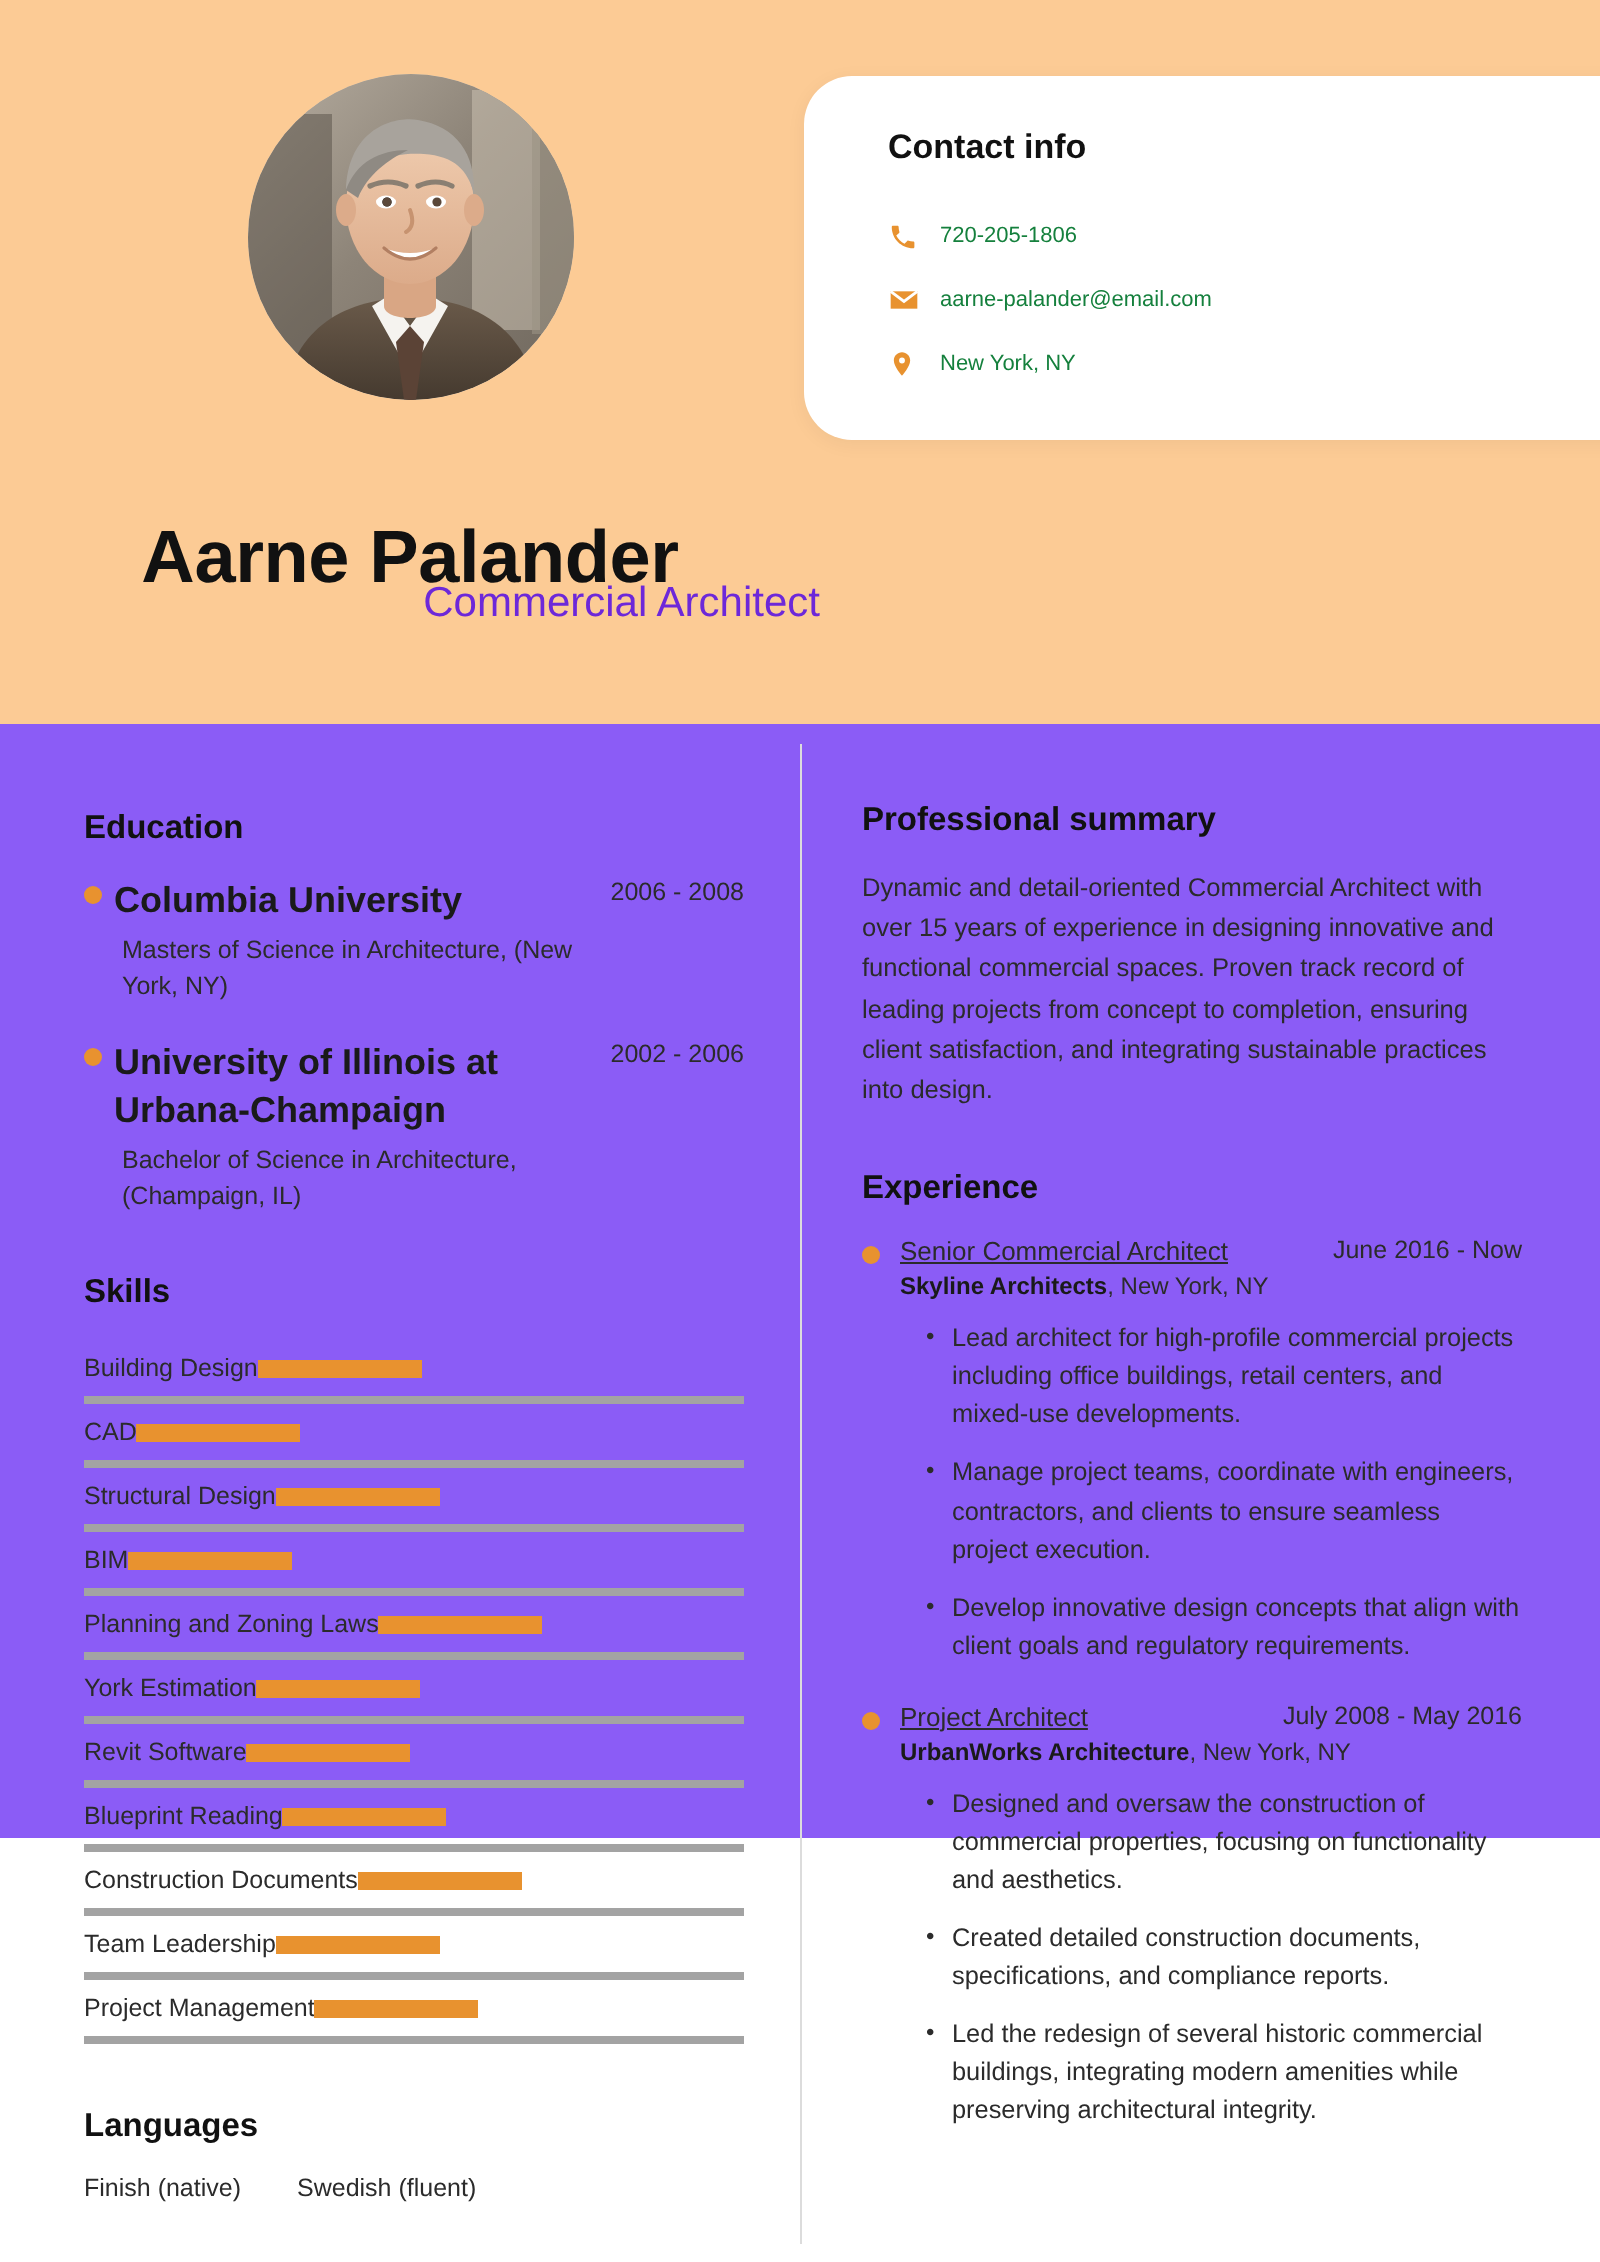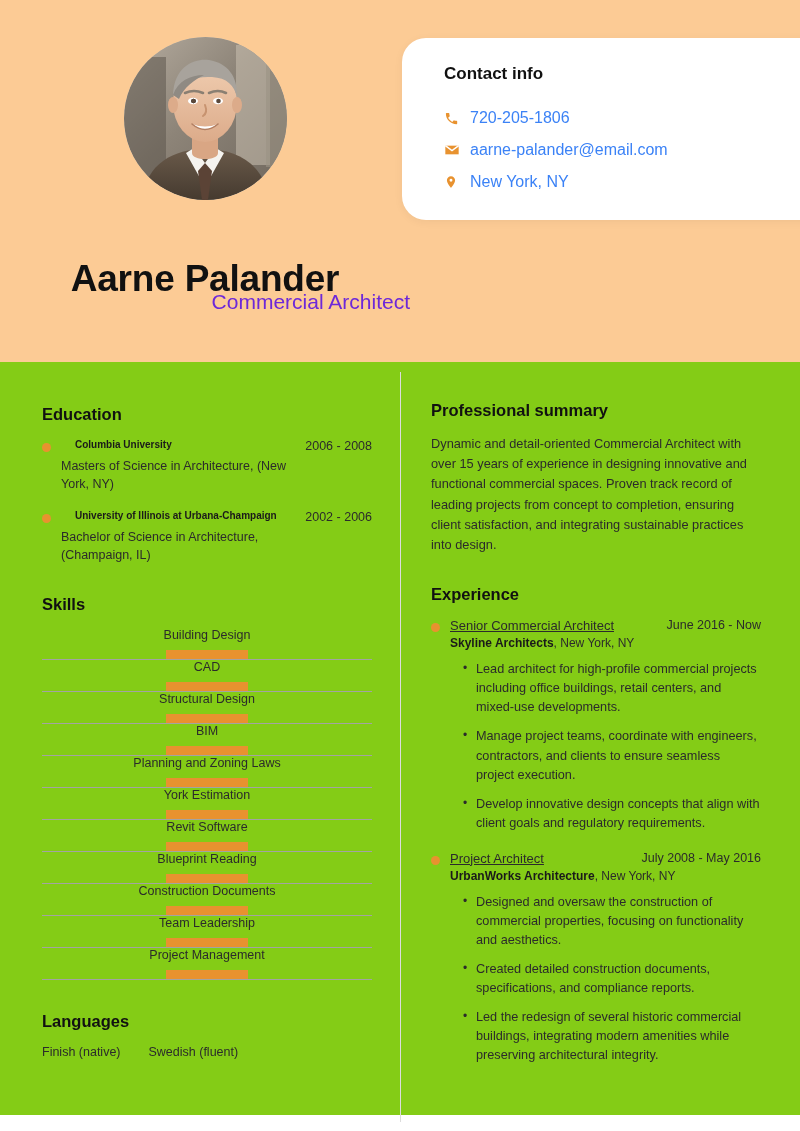--- a/index.html
+++ b/index.html
@@ -101,8 +101,8 @@
   }
 
   .contact-text {
-    font-size: 16px;
-    color: #3b82f6;
+    font-size: 11px;
+    color: #15803d;
     margin-left: 4px;
   }
 

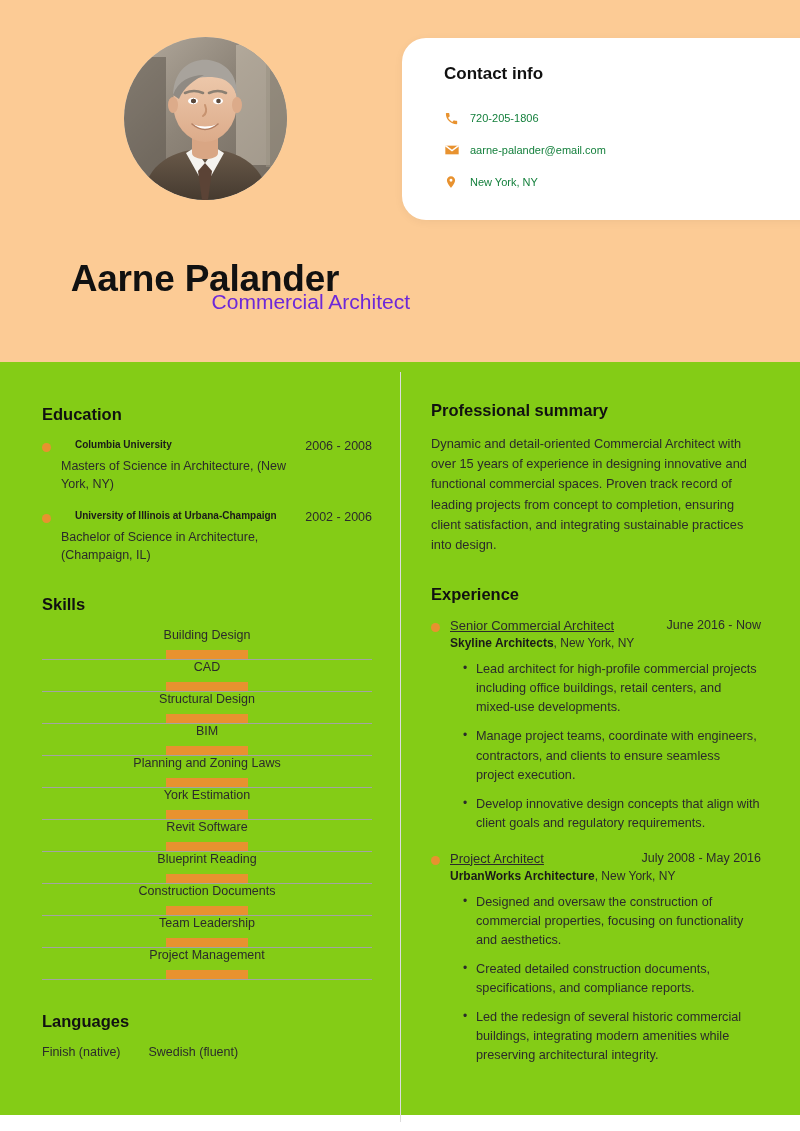--- a/index.html
+++ b/index.html
@@ -110,8 +110,8 @@
   .body-area {
     position: relative;
     width: 800px;
-    height: 753px;
-    background: #84cc16;
+    height: 557px;
+    background: #8b5cf6;
   }
 
   .divider {

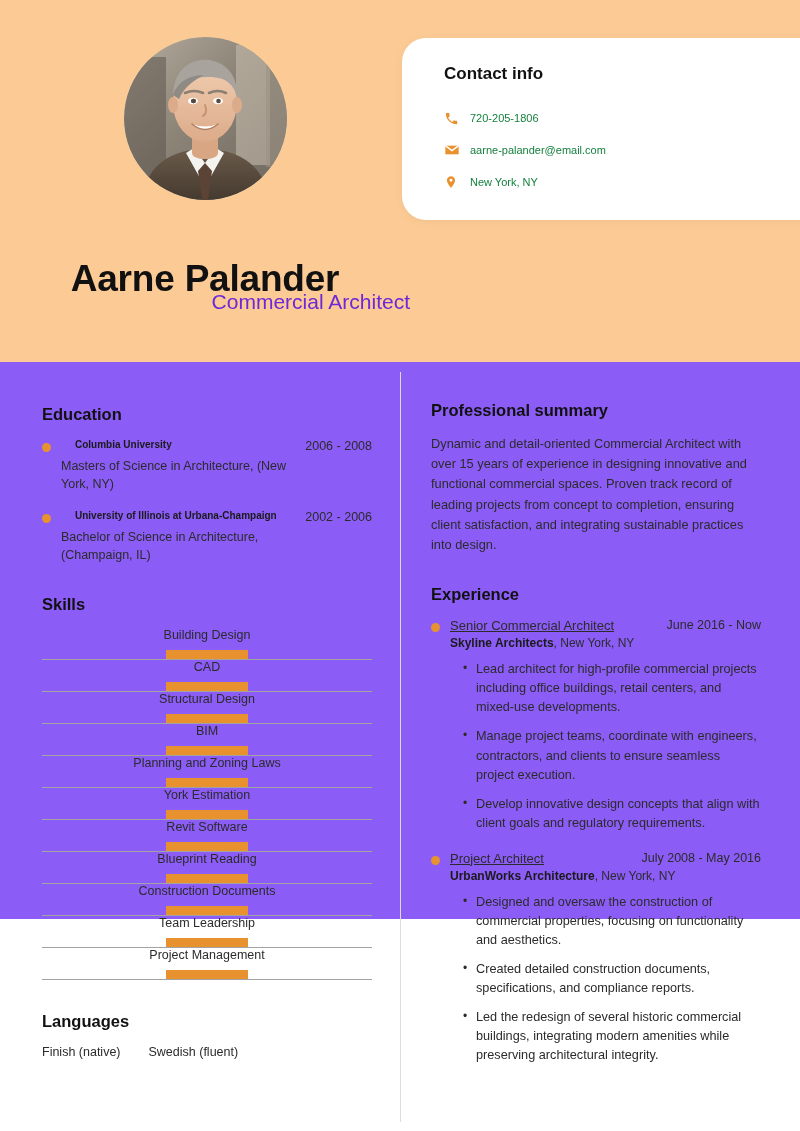--- a/index.html
+++ b/index.html
@@ -163,11 +163,11 @@
   }
 
   .edu-school {
-    font-size: 10px;
+    font-size: 18px;
     font-weight: bold;
     color: #1a1a1a;
     line-height: 1.35;
-    margin-left: 24px;
+    margin-left: 6px;
     flex: 1 1 auto;
   }
 

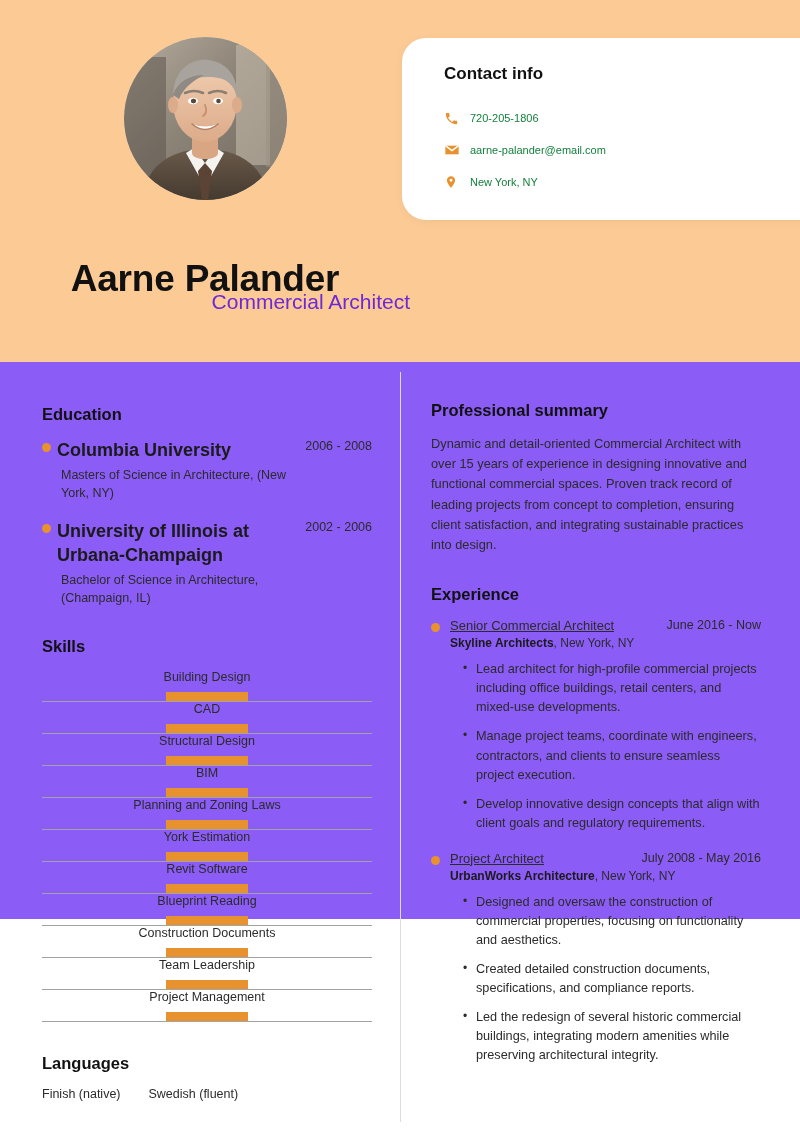--- a/index.html
+++ b/index.html
@@ -193,10 +193,8 @@
   .skill-row {
     display: flex;
     align-items: center;
-    justify-content: space-between;
     height: 32px;
-    border-bottom: 1px solid #a3a3a3;
-    flex-direction: column;
+    border-bottom: 4px solid #a3a3a3;
   }
 
   .skill-name {

